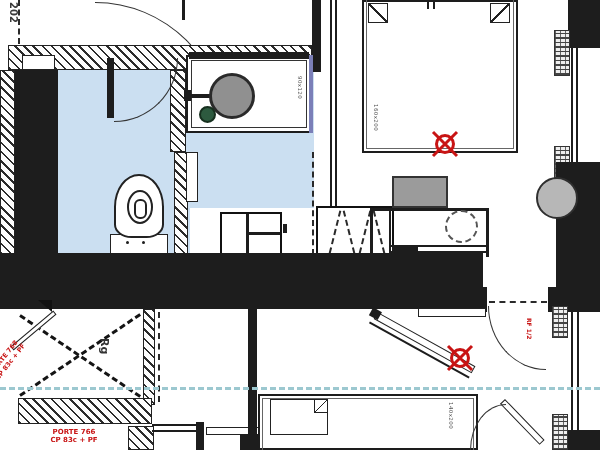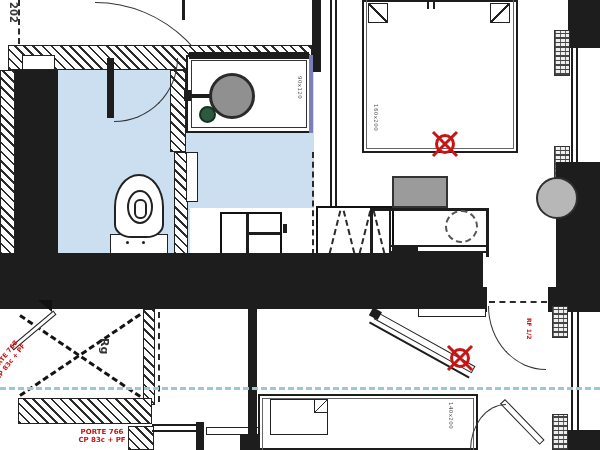--- a/index.html
+++ b/index.html
@@ -148,7 +148,7 @@
   <div class="ln" style="left:152px;top:430px;width:52px;height:1.8px"></div>
   <div class="blk" style="left:196px;top:422px;width:8px;height:28px"></div>
   <div class="thinbox" style="left:206px;top:427px;width:58px;height:8px"></div>
-  <div class="red-label" style="left:60px;top:428px;width:84px">
+  <div class="red-label" style="left:32px;top:428px;width:84px">
     <div>PORTE 766</div>
     <div>CP 83c + PF</div>
   </div>

